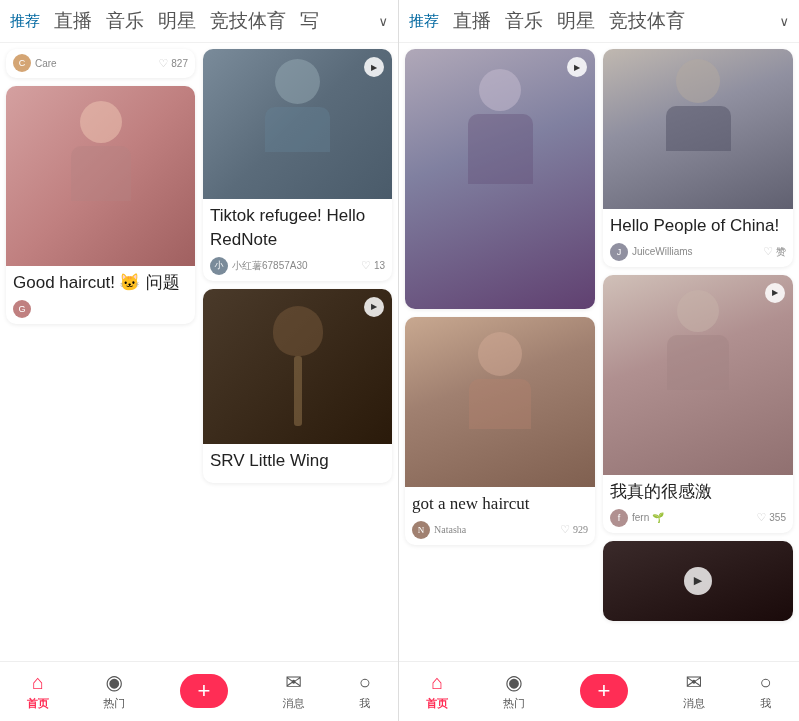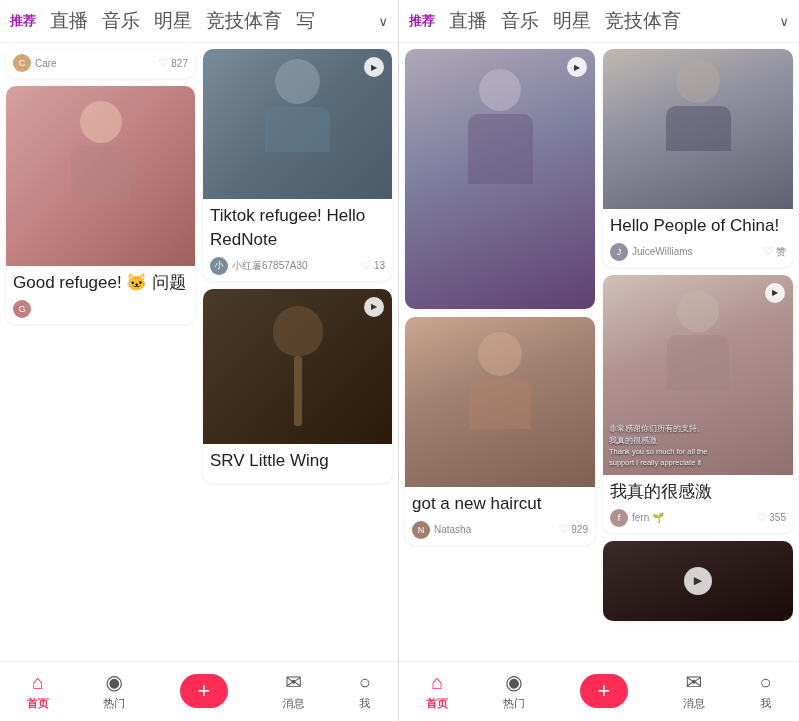--- a/index.html
+++ b/index.html
@@ -50,9 +50,9 @@
     }
 
     .nav-item.active {
-      font-size: 13px;
-      font-weight: 700;
-      color: #a21caf;
+      font-size: 15px;
+      font-weight: 400;
+      color: #0369a1;
     }
 
     .nav-more {

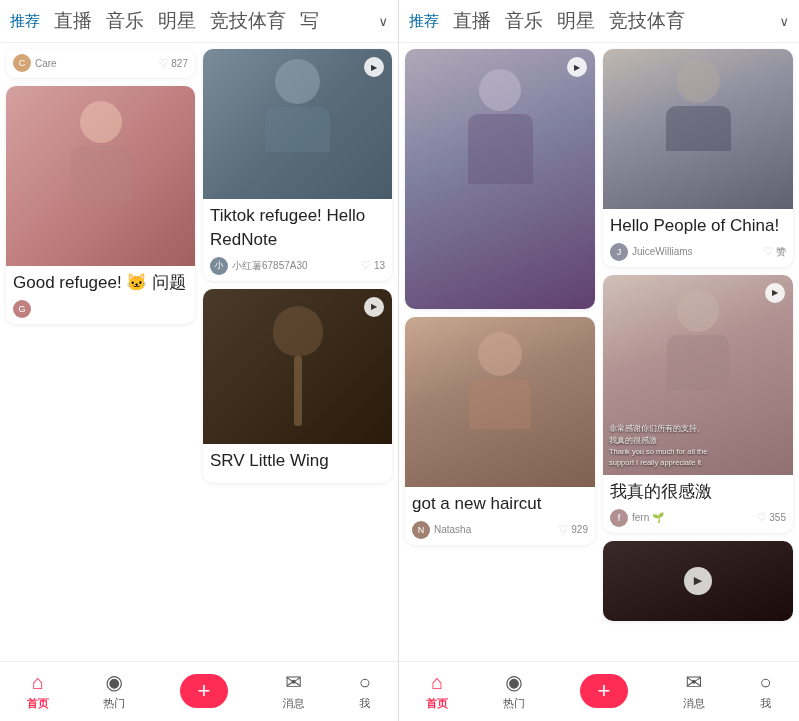--- a/index.html
+++ b/index.html
@@ -313,7 +313,7 @@
             </div>
           </div>
           <div class="card-info">
-            <div class="card-title">Good refugee! 🐱 问题</div>
+            <div class="card-title">Good haircut! 🐱 问题</div>
             <div class="card-meta">
               <div class="card-author">
                 <div class="avatar-small" style="background:#c08080;">G</div>

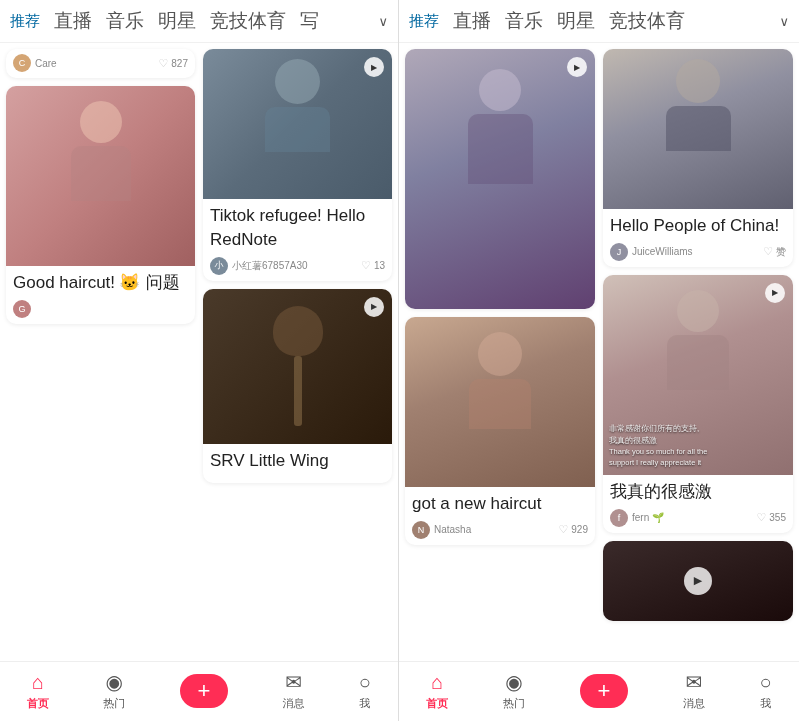--- a/index.html
+++ b/index.html
@@ -476,9 +476,6 @@
                 <div style="width:62px;height:55px;background:rgba(160,130,130,0.4);border-radius:10px 10px 0 0;margin:3px auto 0;"></div>
               </div>
             </div>
-            <div style="position:absolute;bottom:6px;left:6px;right:6px;font-size:8px;color:rgba(255,255,255,0.9);text-shadow:0 1px 2px rgba(0,0,0,0.8);line-height:1.4;">
-              非常感谢你们所有的支持,<br>我真的很感激<br><span style="font-size:7.5px;">Thank you so much for all the<br>support I really appreciate it</span>
-            </div>
             <div class="play-btn">▶</div>
           </div>
           <div class="card-info">

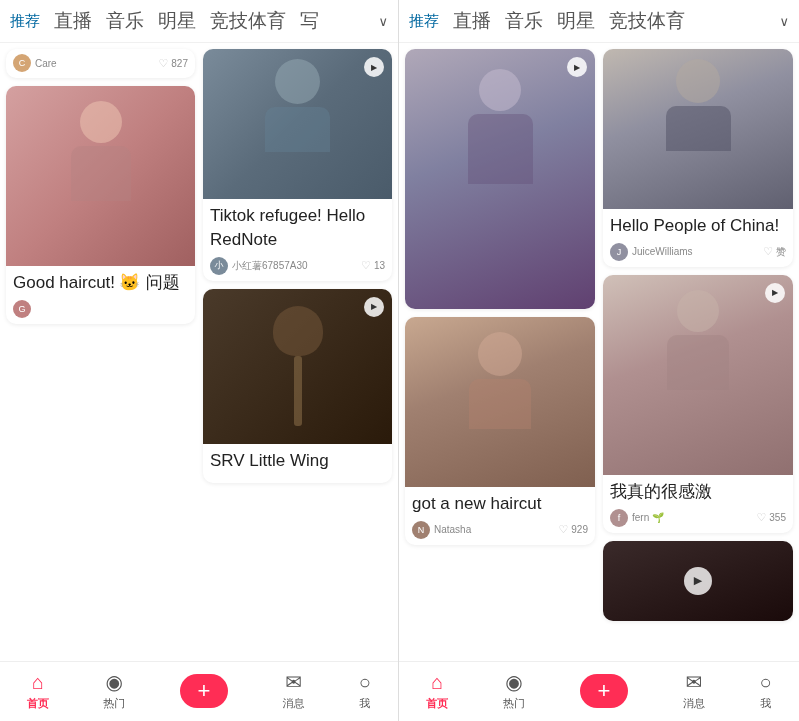--- a/index.html
+++ b/index.html
@@ -417,7 +417,7 @@
           </div>
         </div>
 
-        <div class="card" style="margin-bottom:8px;">
+        <div class="card" style="margin-bottom:8px;font-family:Liberation Serif, serif;">
           <div class="card-img img-girl-right2">
             <div class="face">
               <div style="position:absolute;top:15px;left:50%;transform:translateX(-50%);width:70px;height:90px;">

